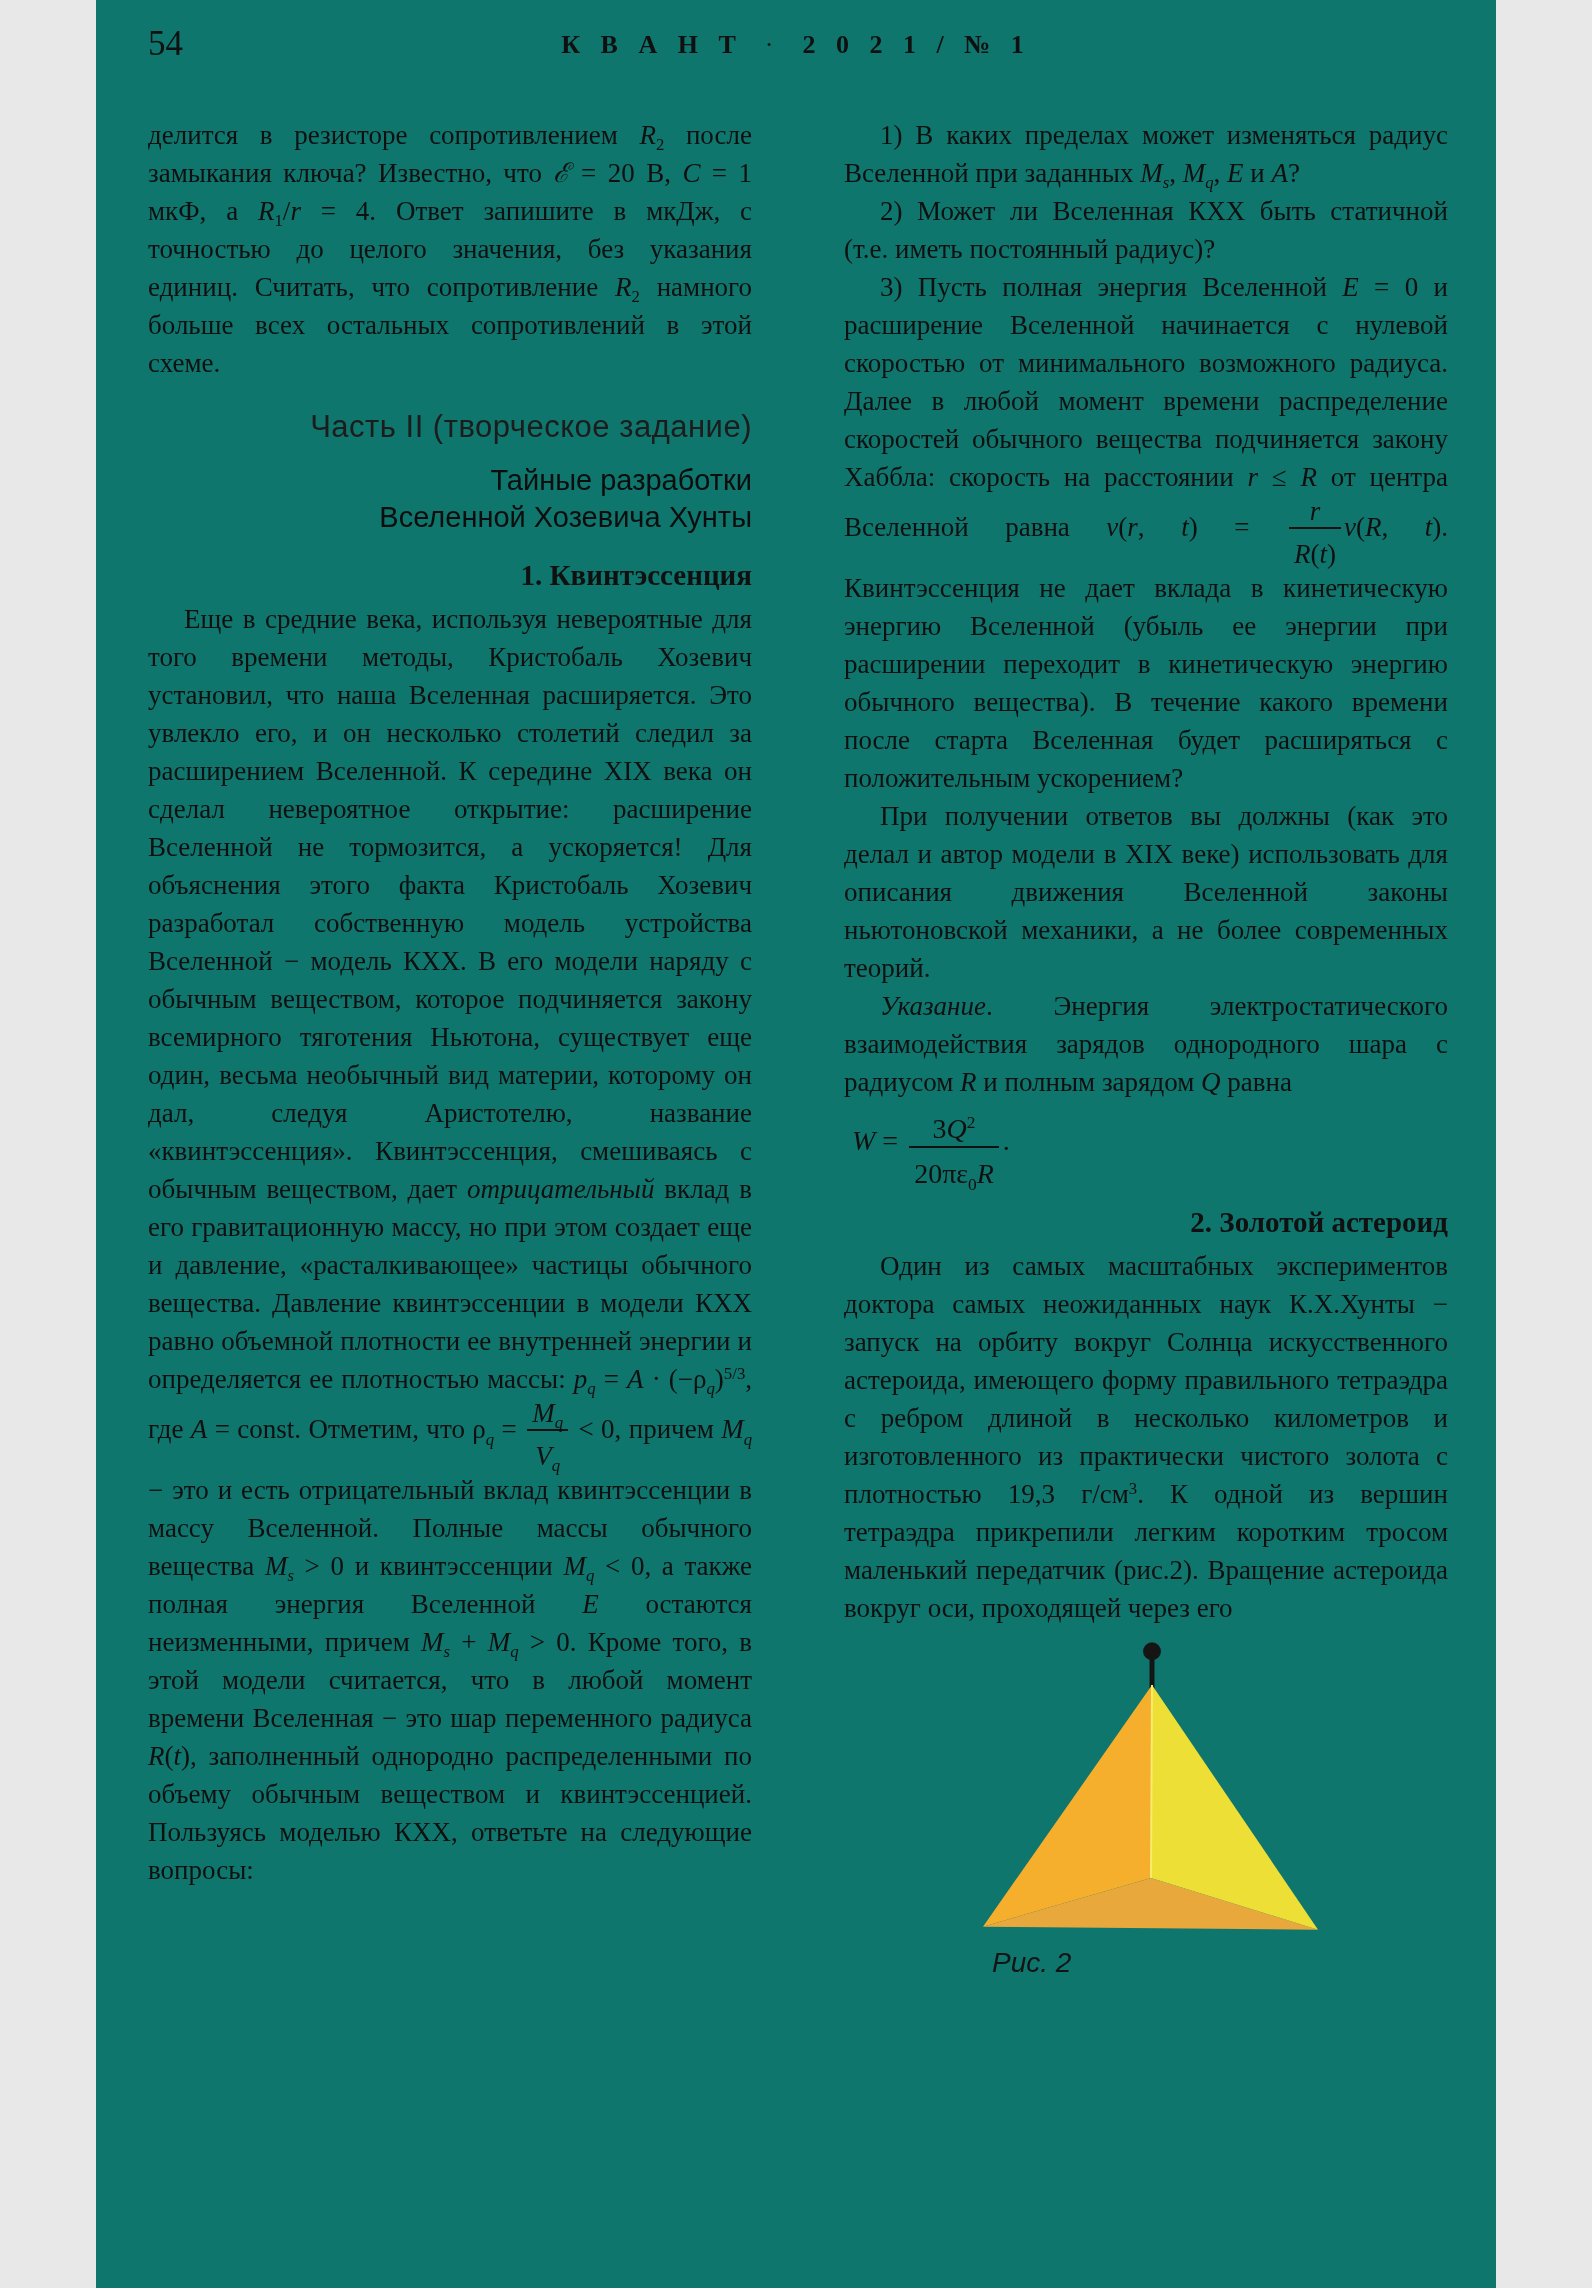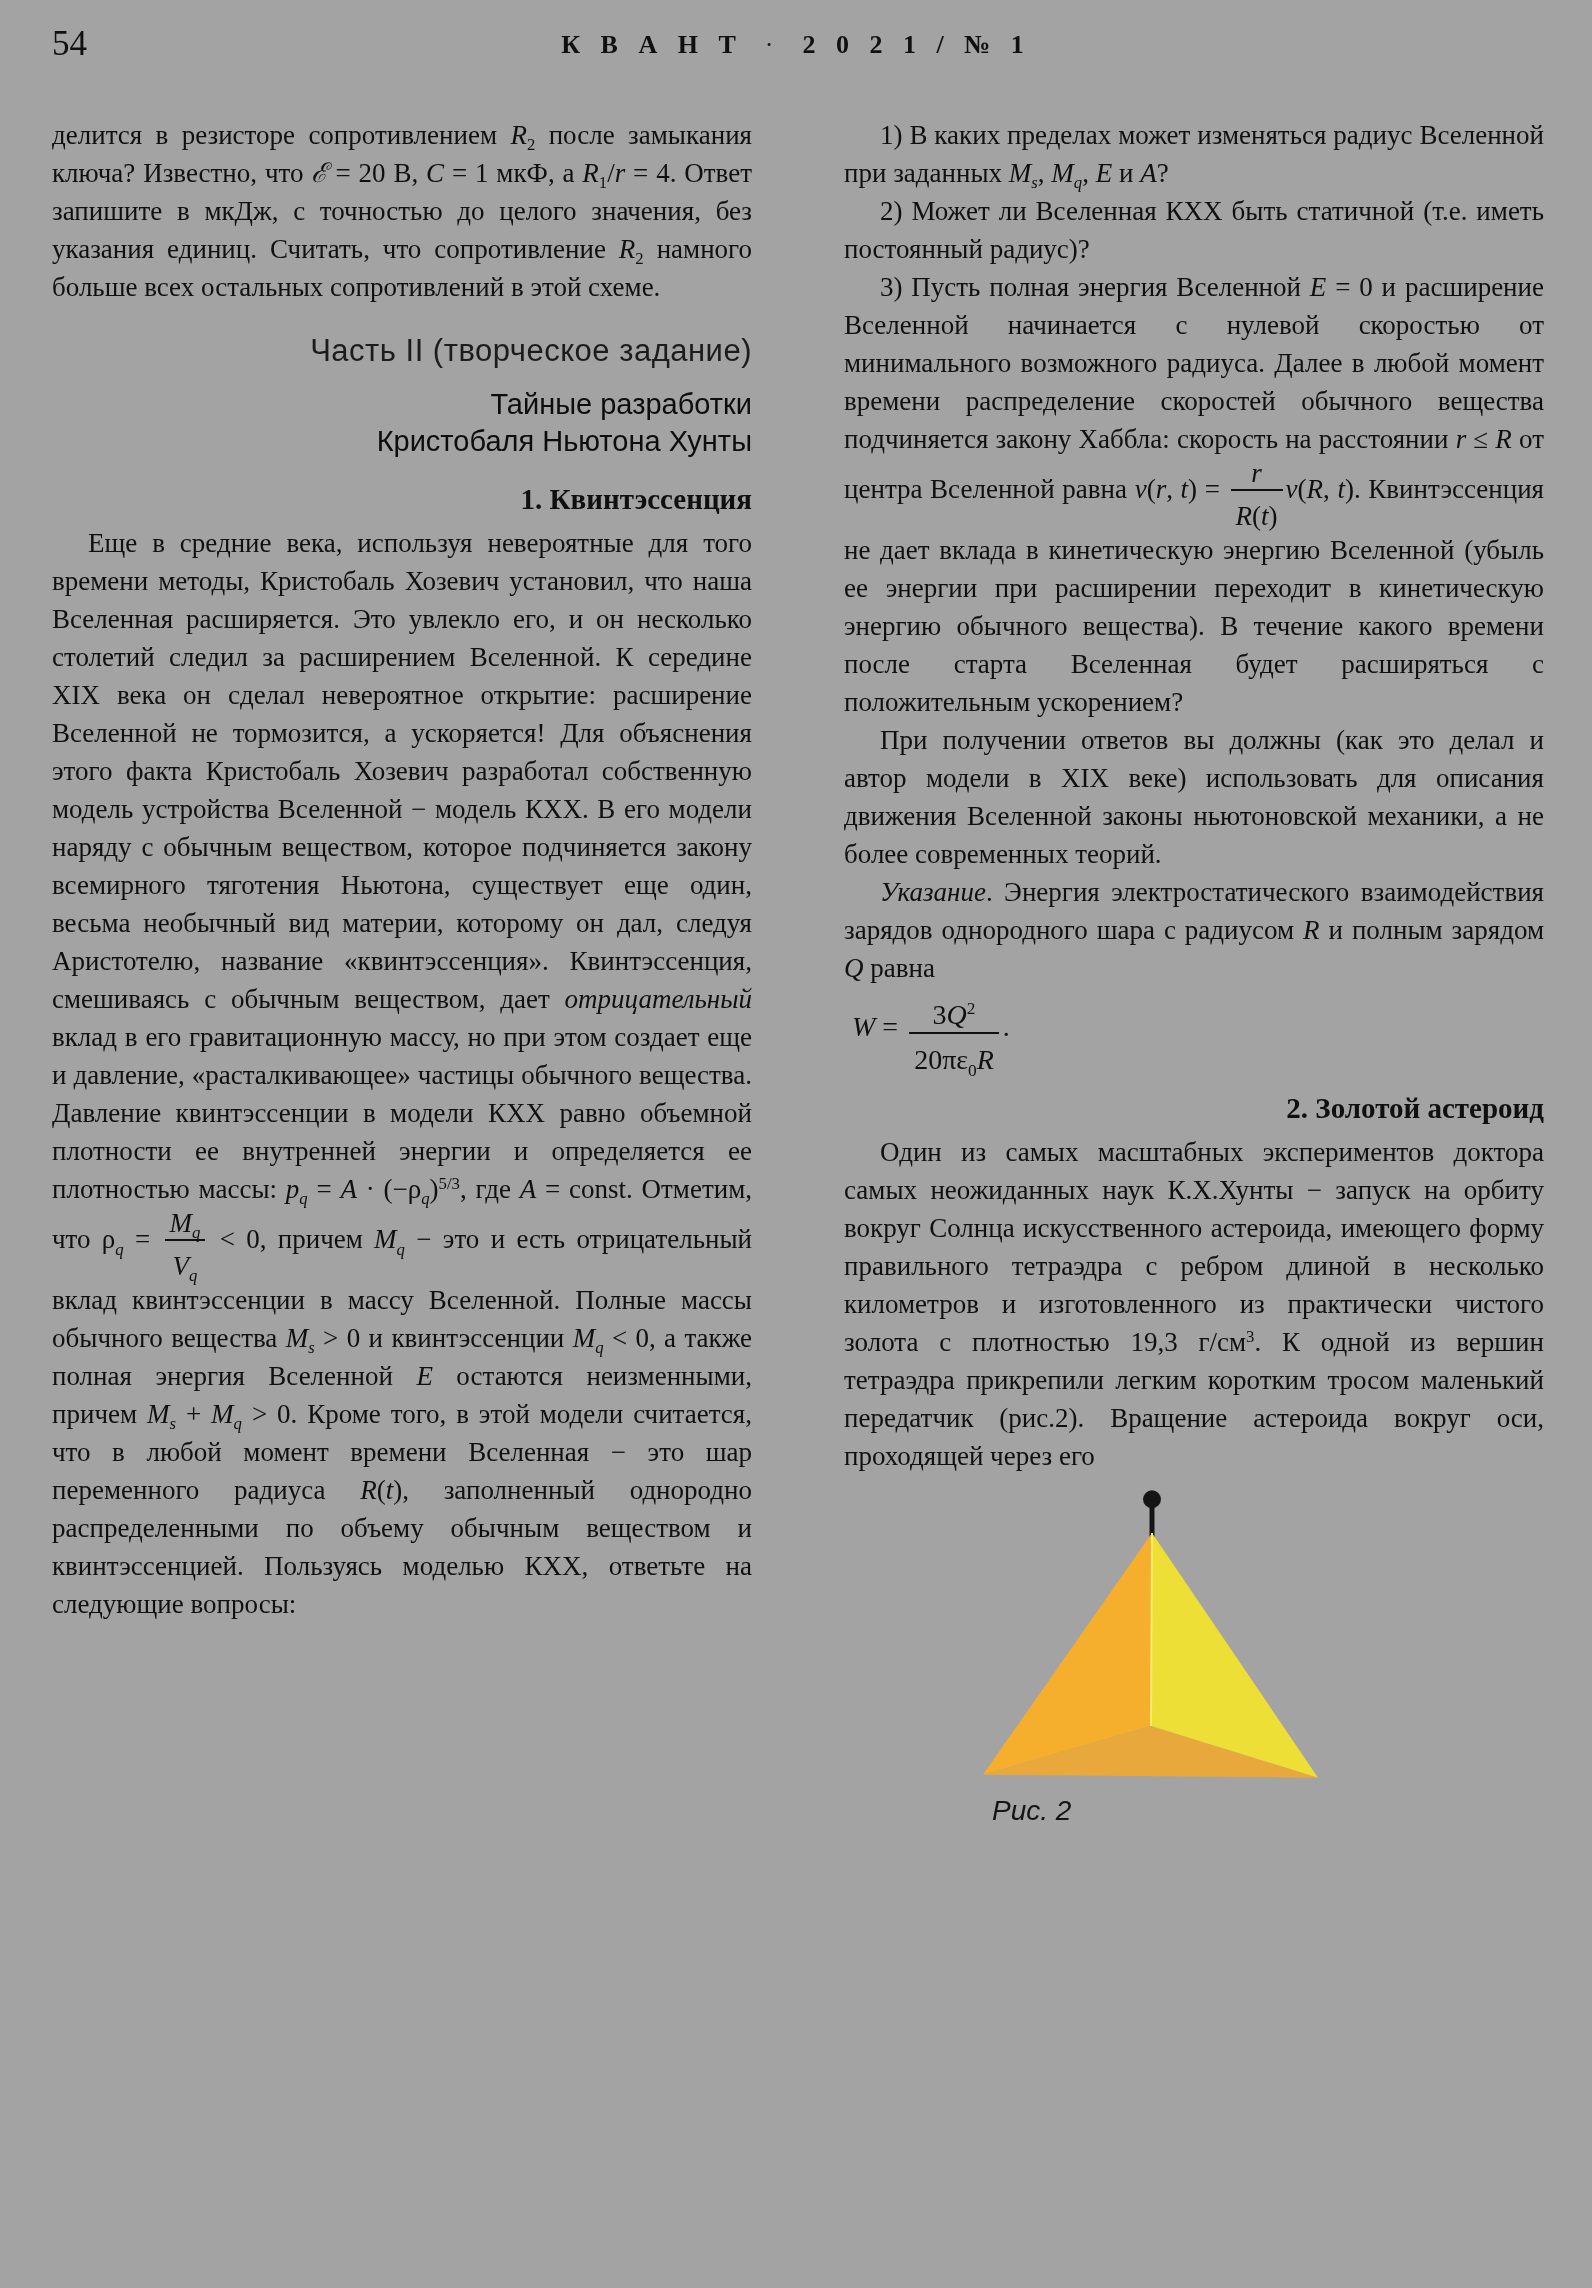--- a/index.html
+++ b/index.html
@@ -4,7 +4,7 @@
 <style>
   html,body{margin:0;padding:0;background:#e8e8e8;}
   .page{
-    width:1592px;height:2289px;margin:0 auto;background:#a3a3a3;
+    width:1400px;height:2289px;margin:0 auto;background:#0f766e;
     position:relative;overflow:hidden;color:#101010;
     font-family:"Liberation Serif","DejaVu Serif",serif;
     font-size:27px;

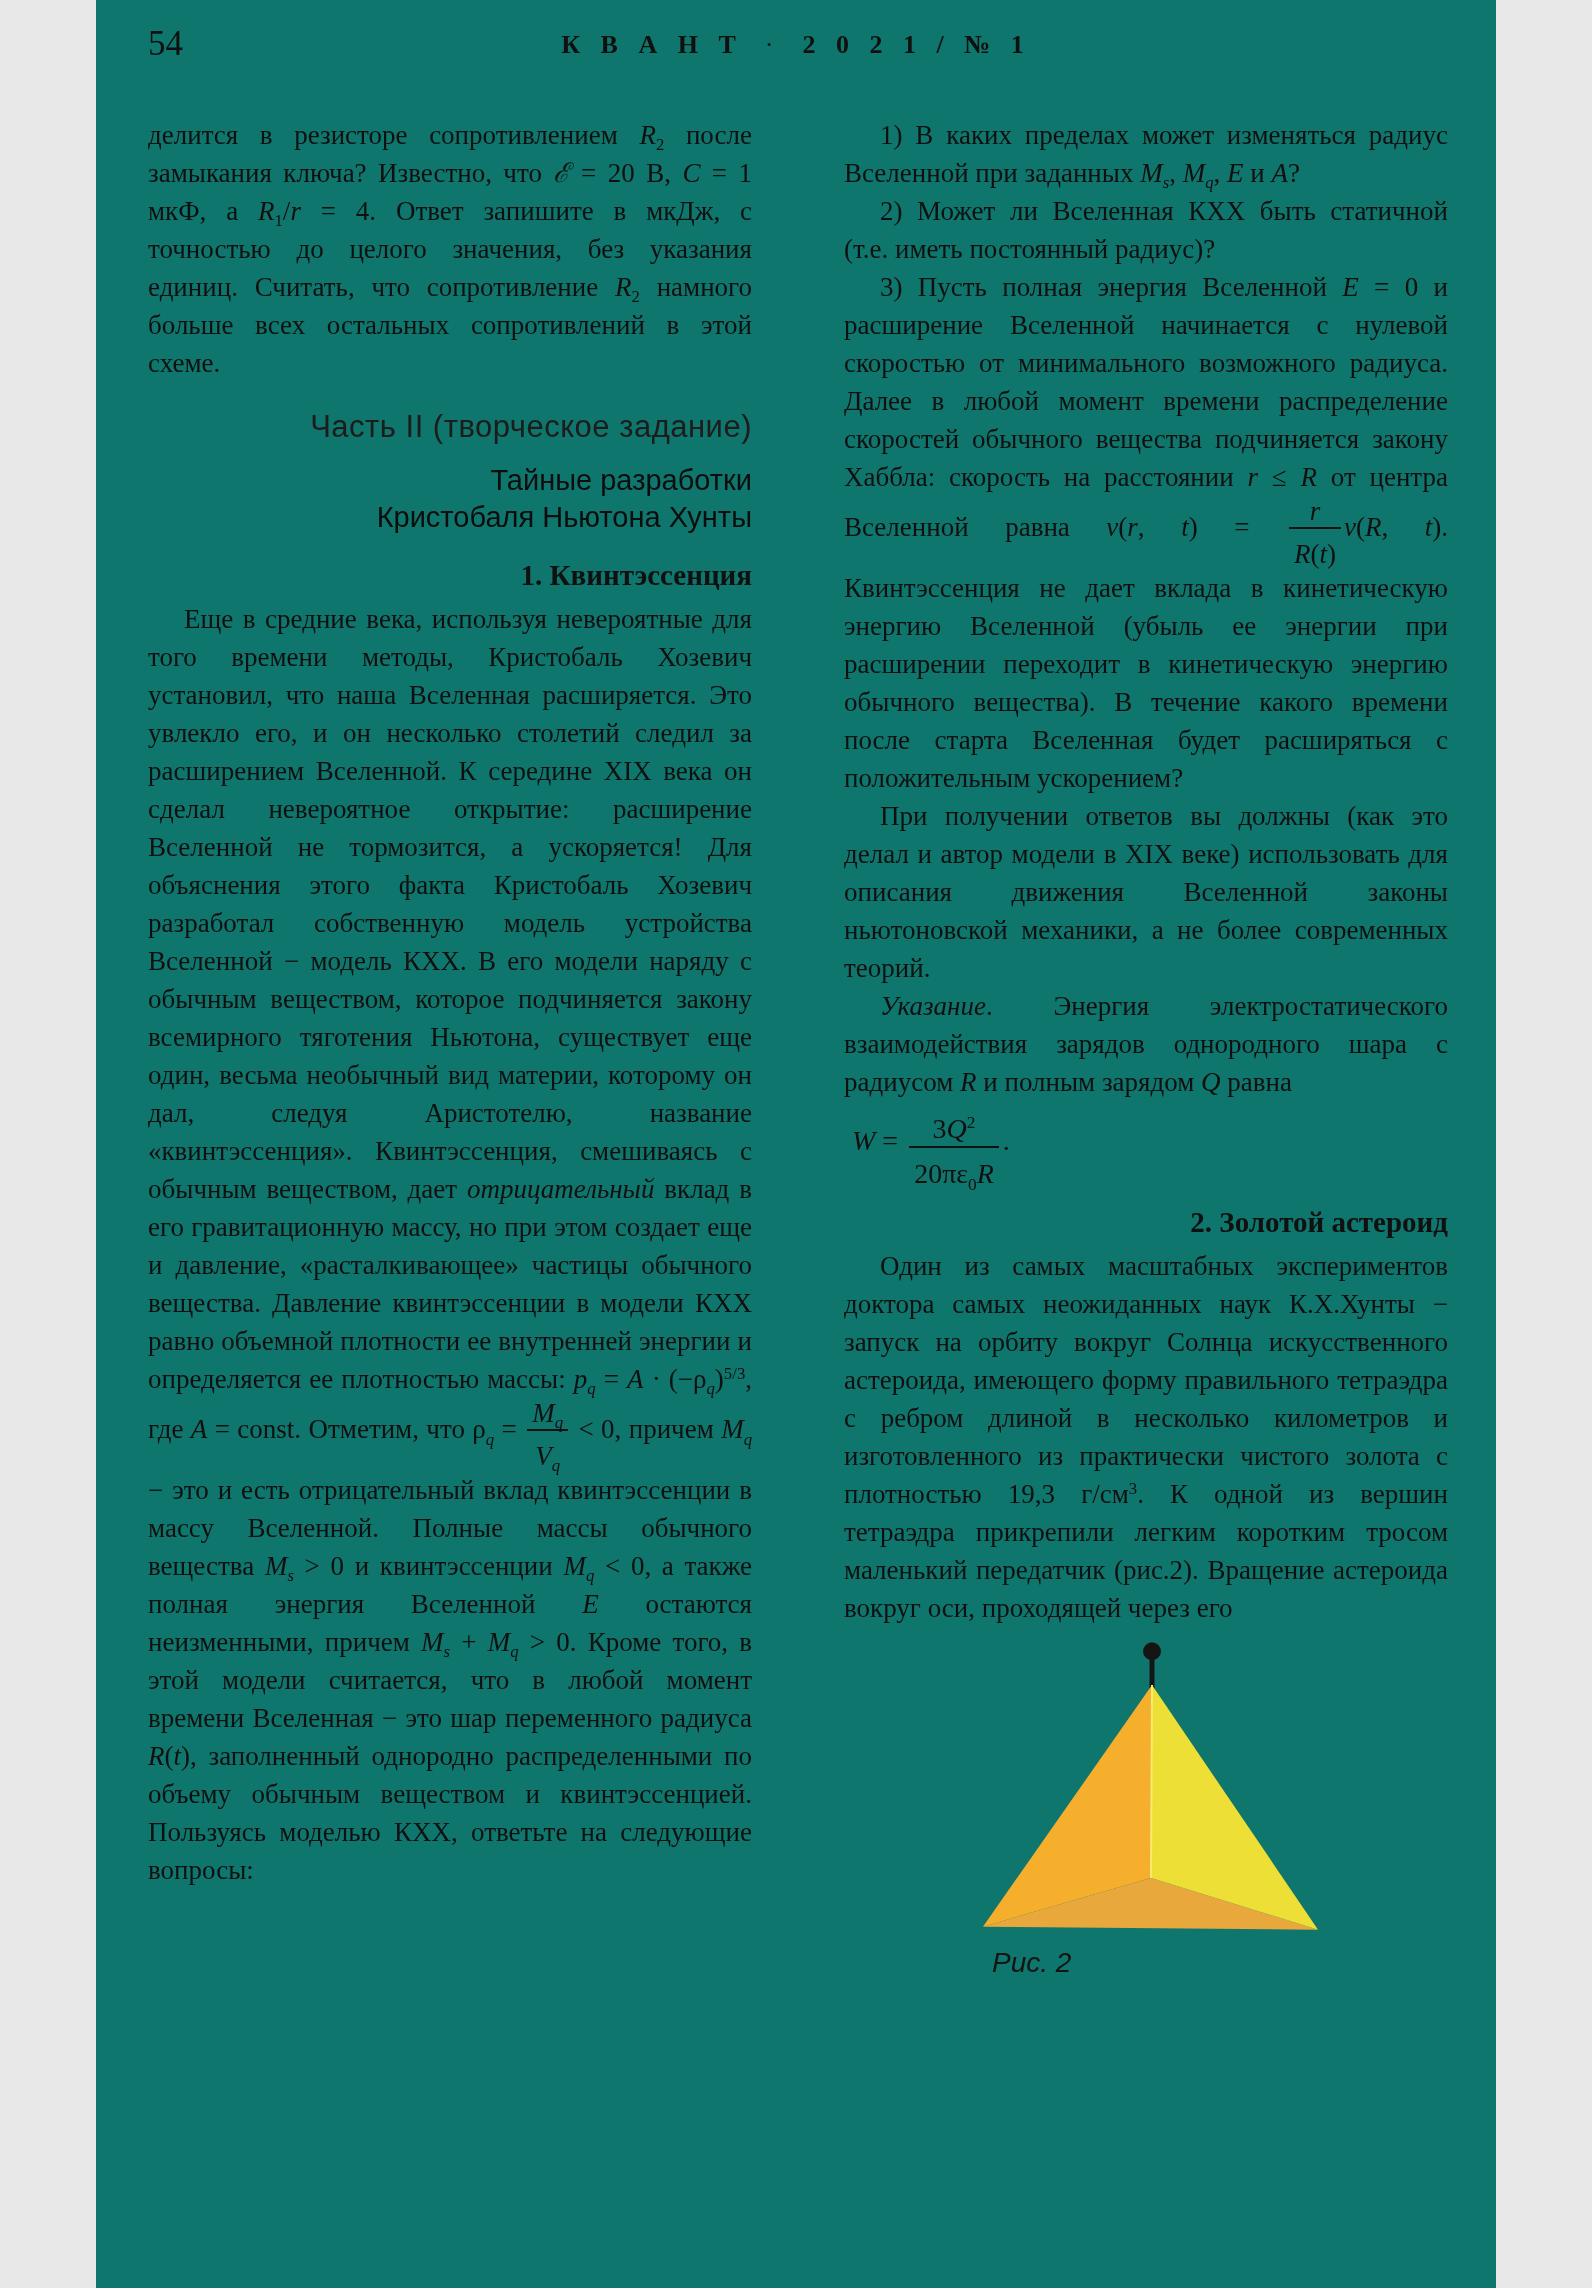--- a/index.html
+++ b/index.html
@@ -55,7 +55,7 @@
 
       <div class="part">Часть II (творческое задание)</div>
 
-      <div class="btitle"><span>Тайные разработки</span><br><span>Кристобаля Ньютона Хунты</span></div>
+      <div class="btitle"><span>Тайные разработки</span><br><span>Вселенной Хозевича Хунты</span></div>
 
       <div class="sec">1. Квинтэссенция</div>
 

